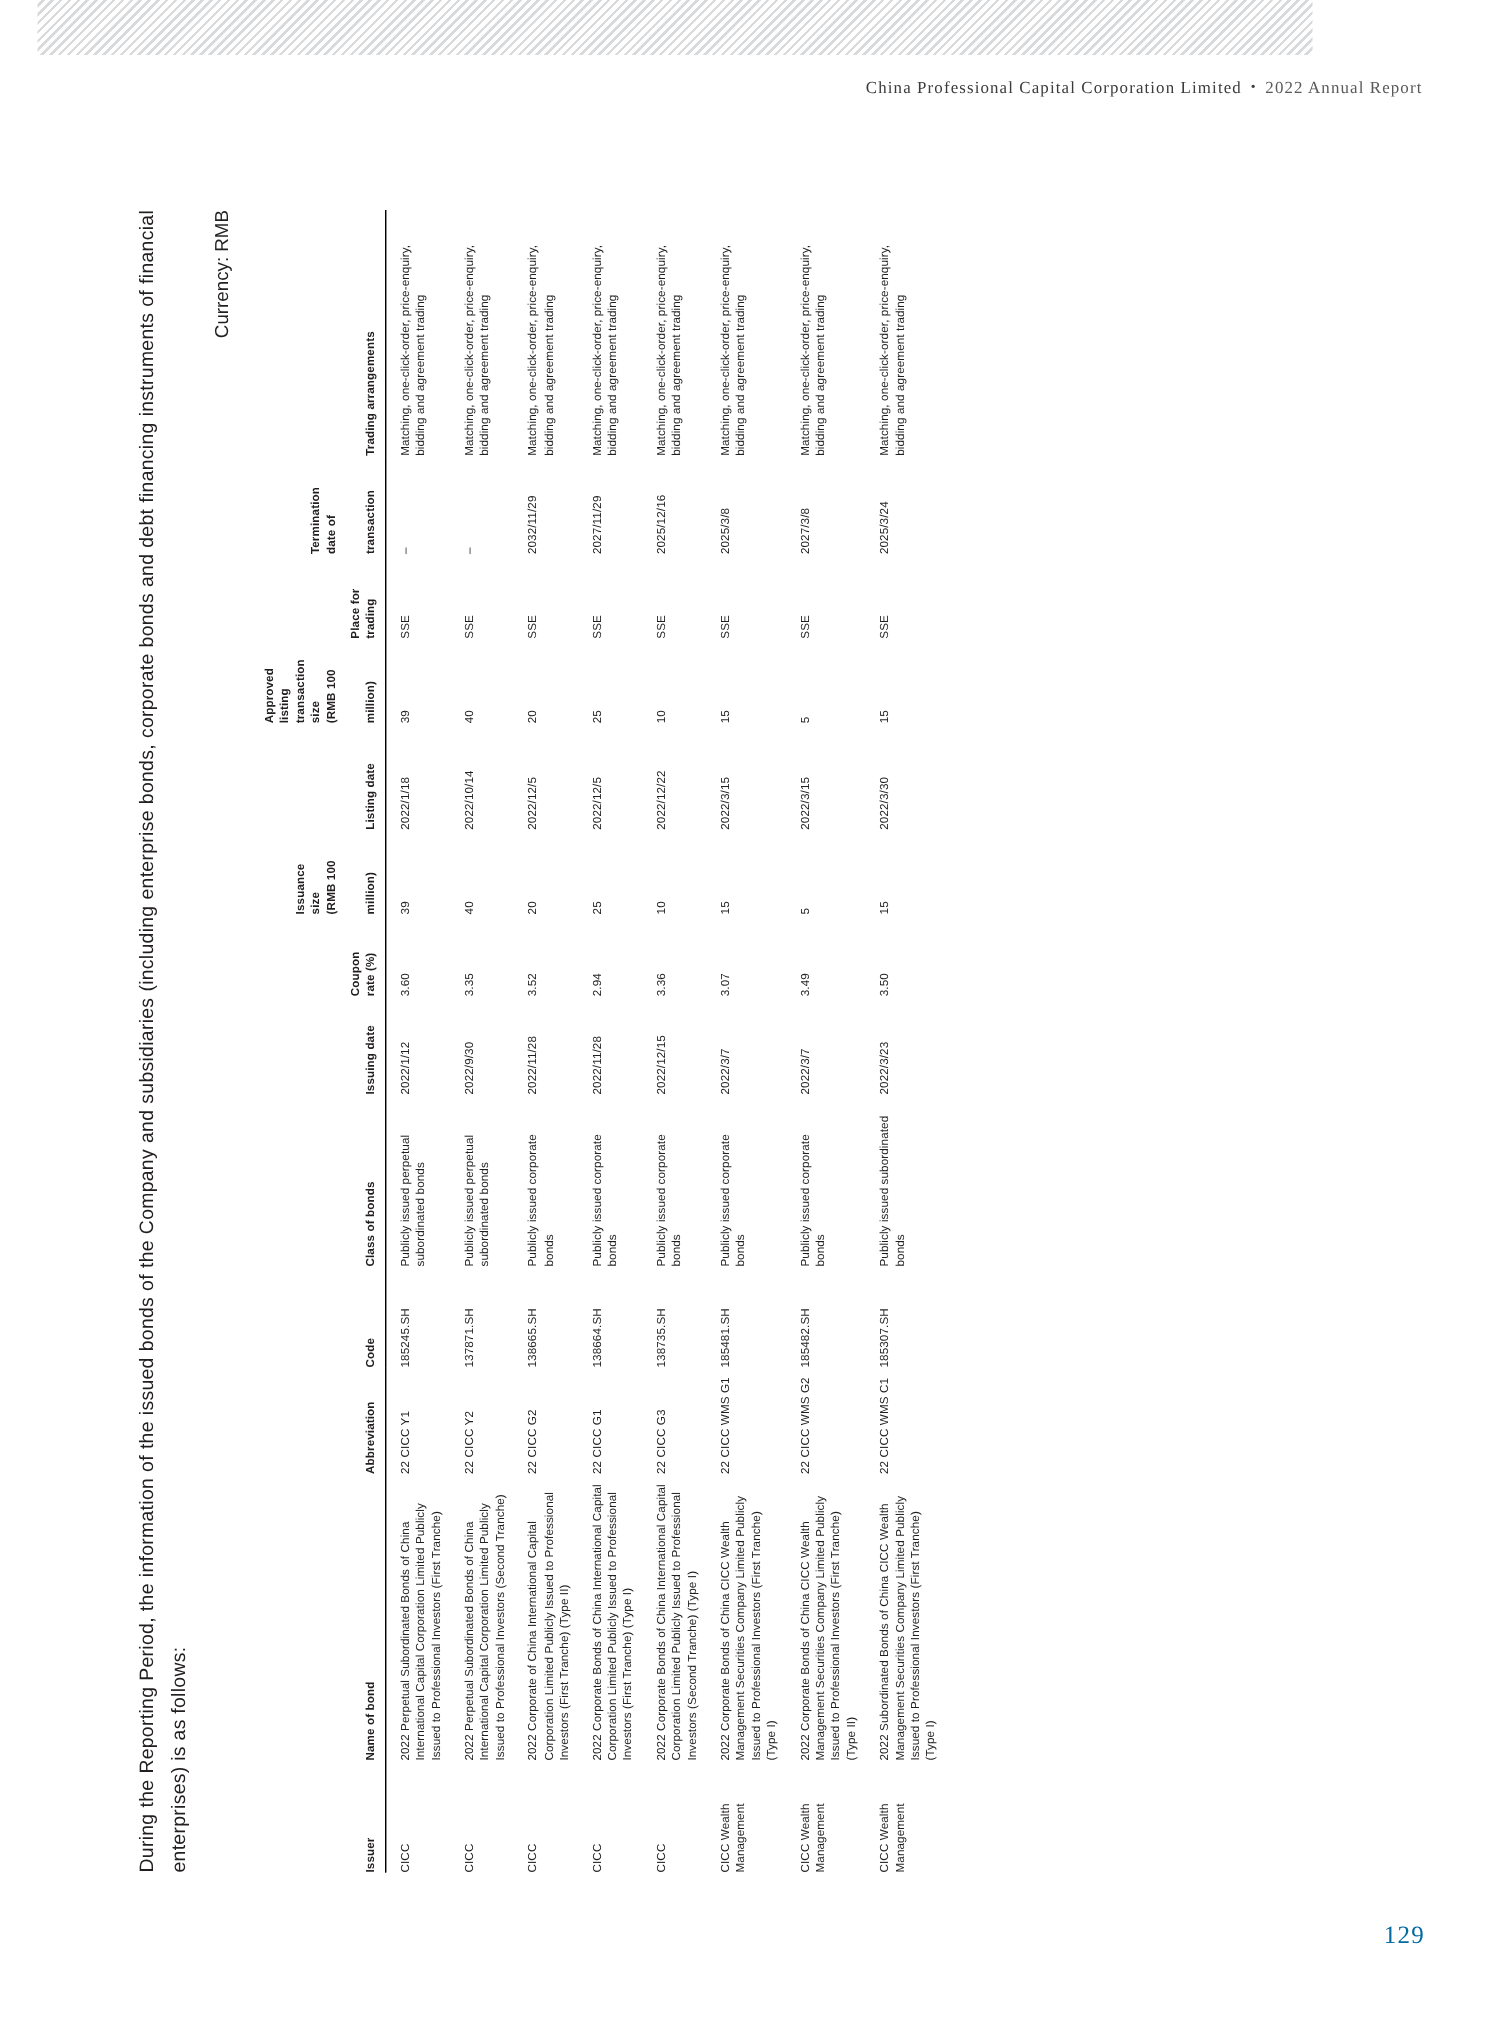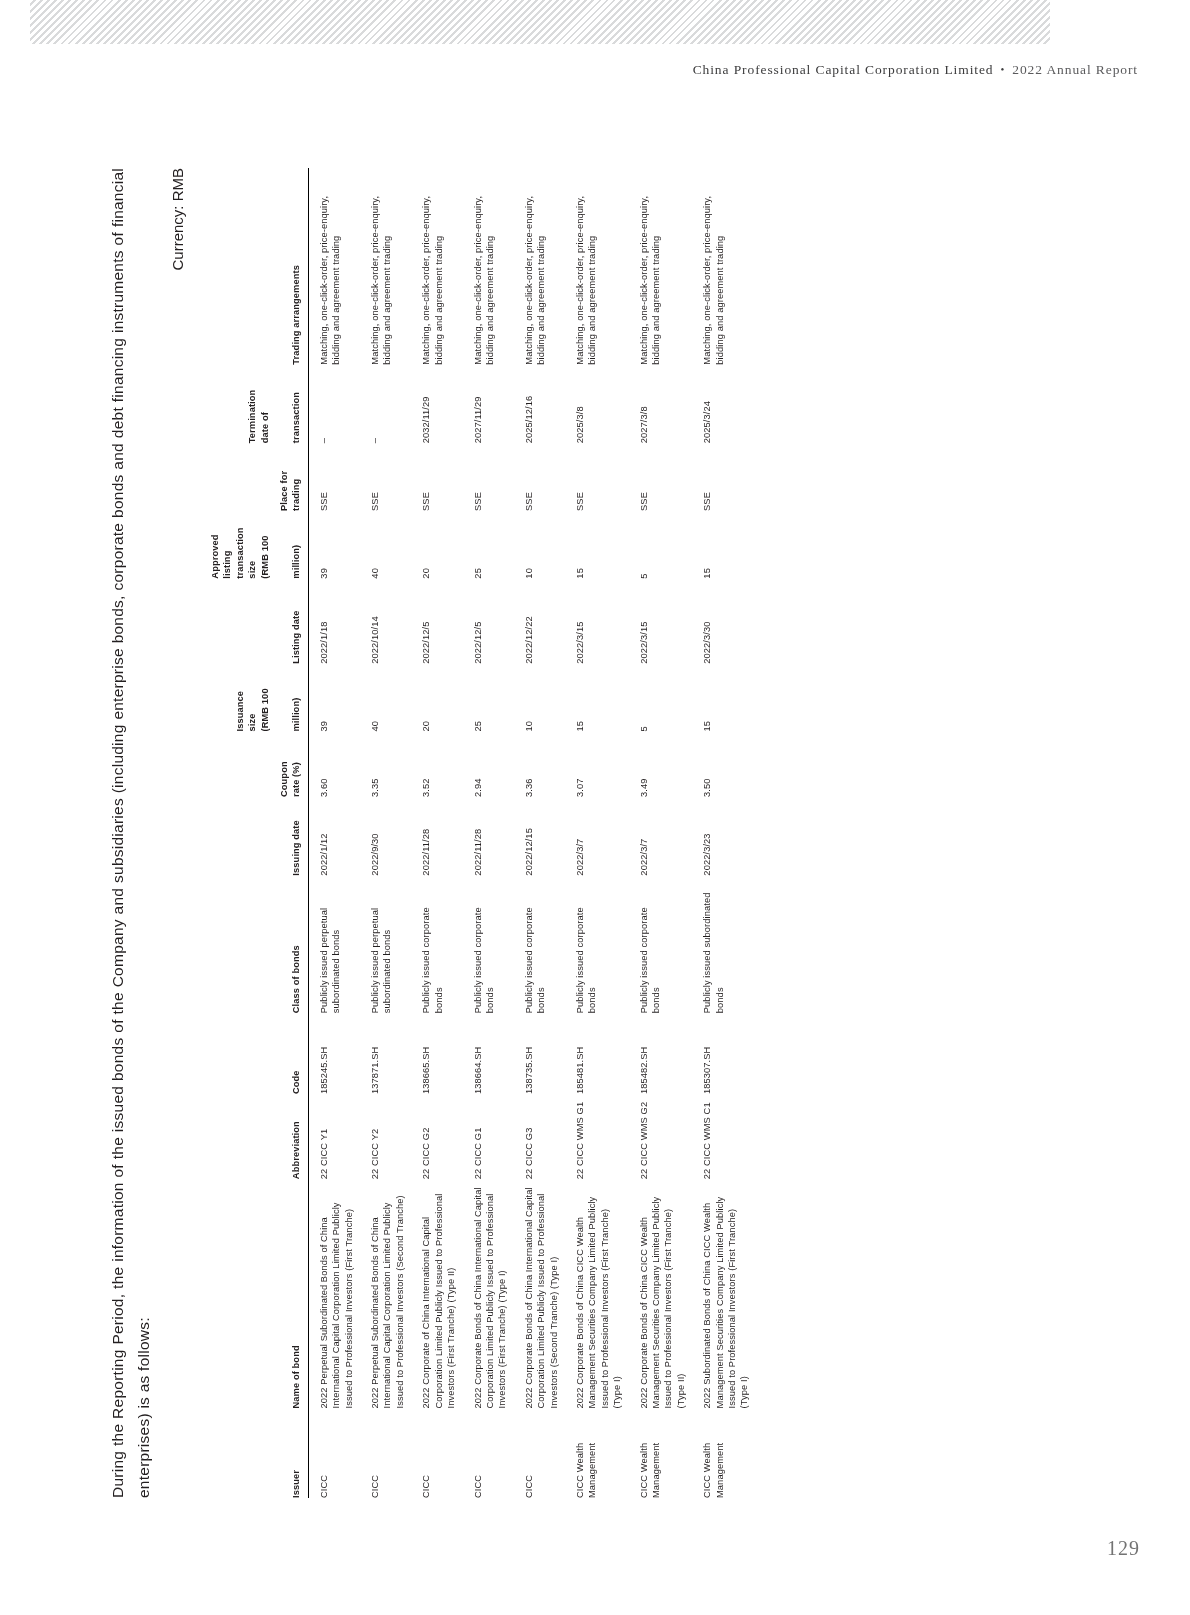--- a/index.html
+++ b/index.html
@@ -61,7 +61,7 @@
     font-family: "Liberation Serif", serif;
     font-size: 20px;
     letter-spacing: 1px;
-    color: #737373;
+    color: #0369a1;
   }
 
   

